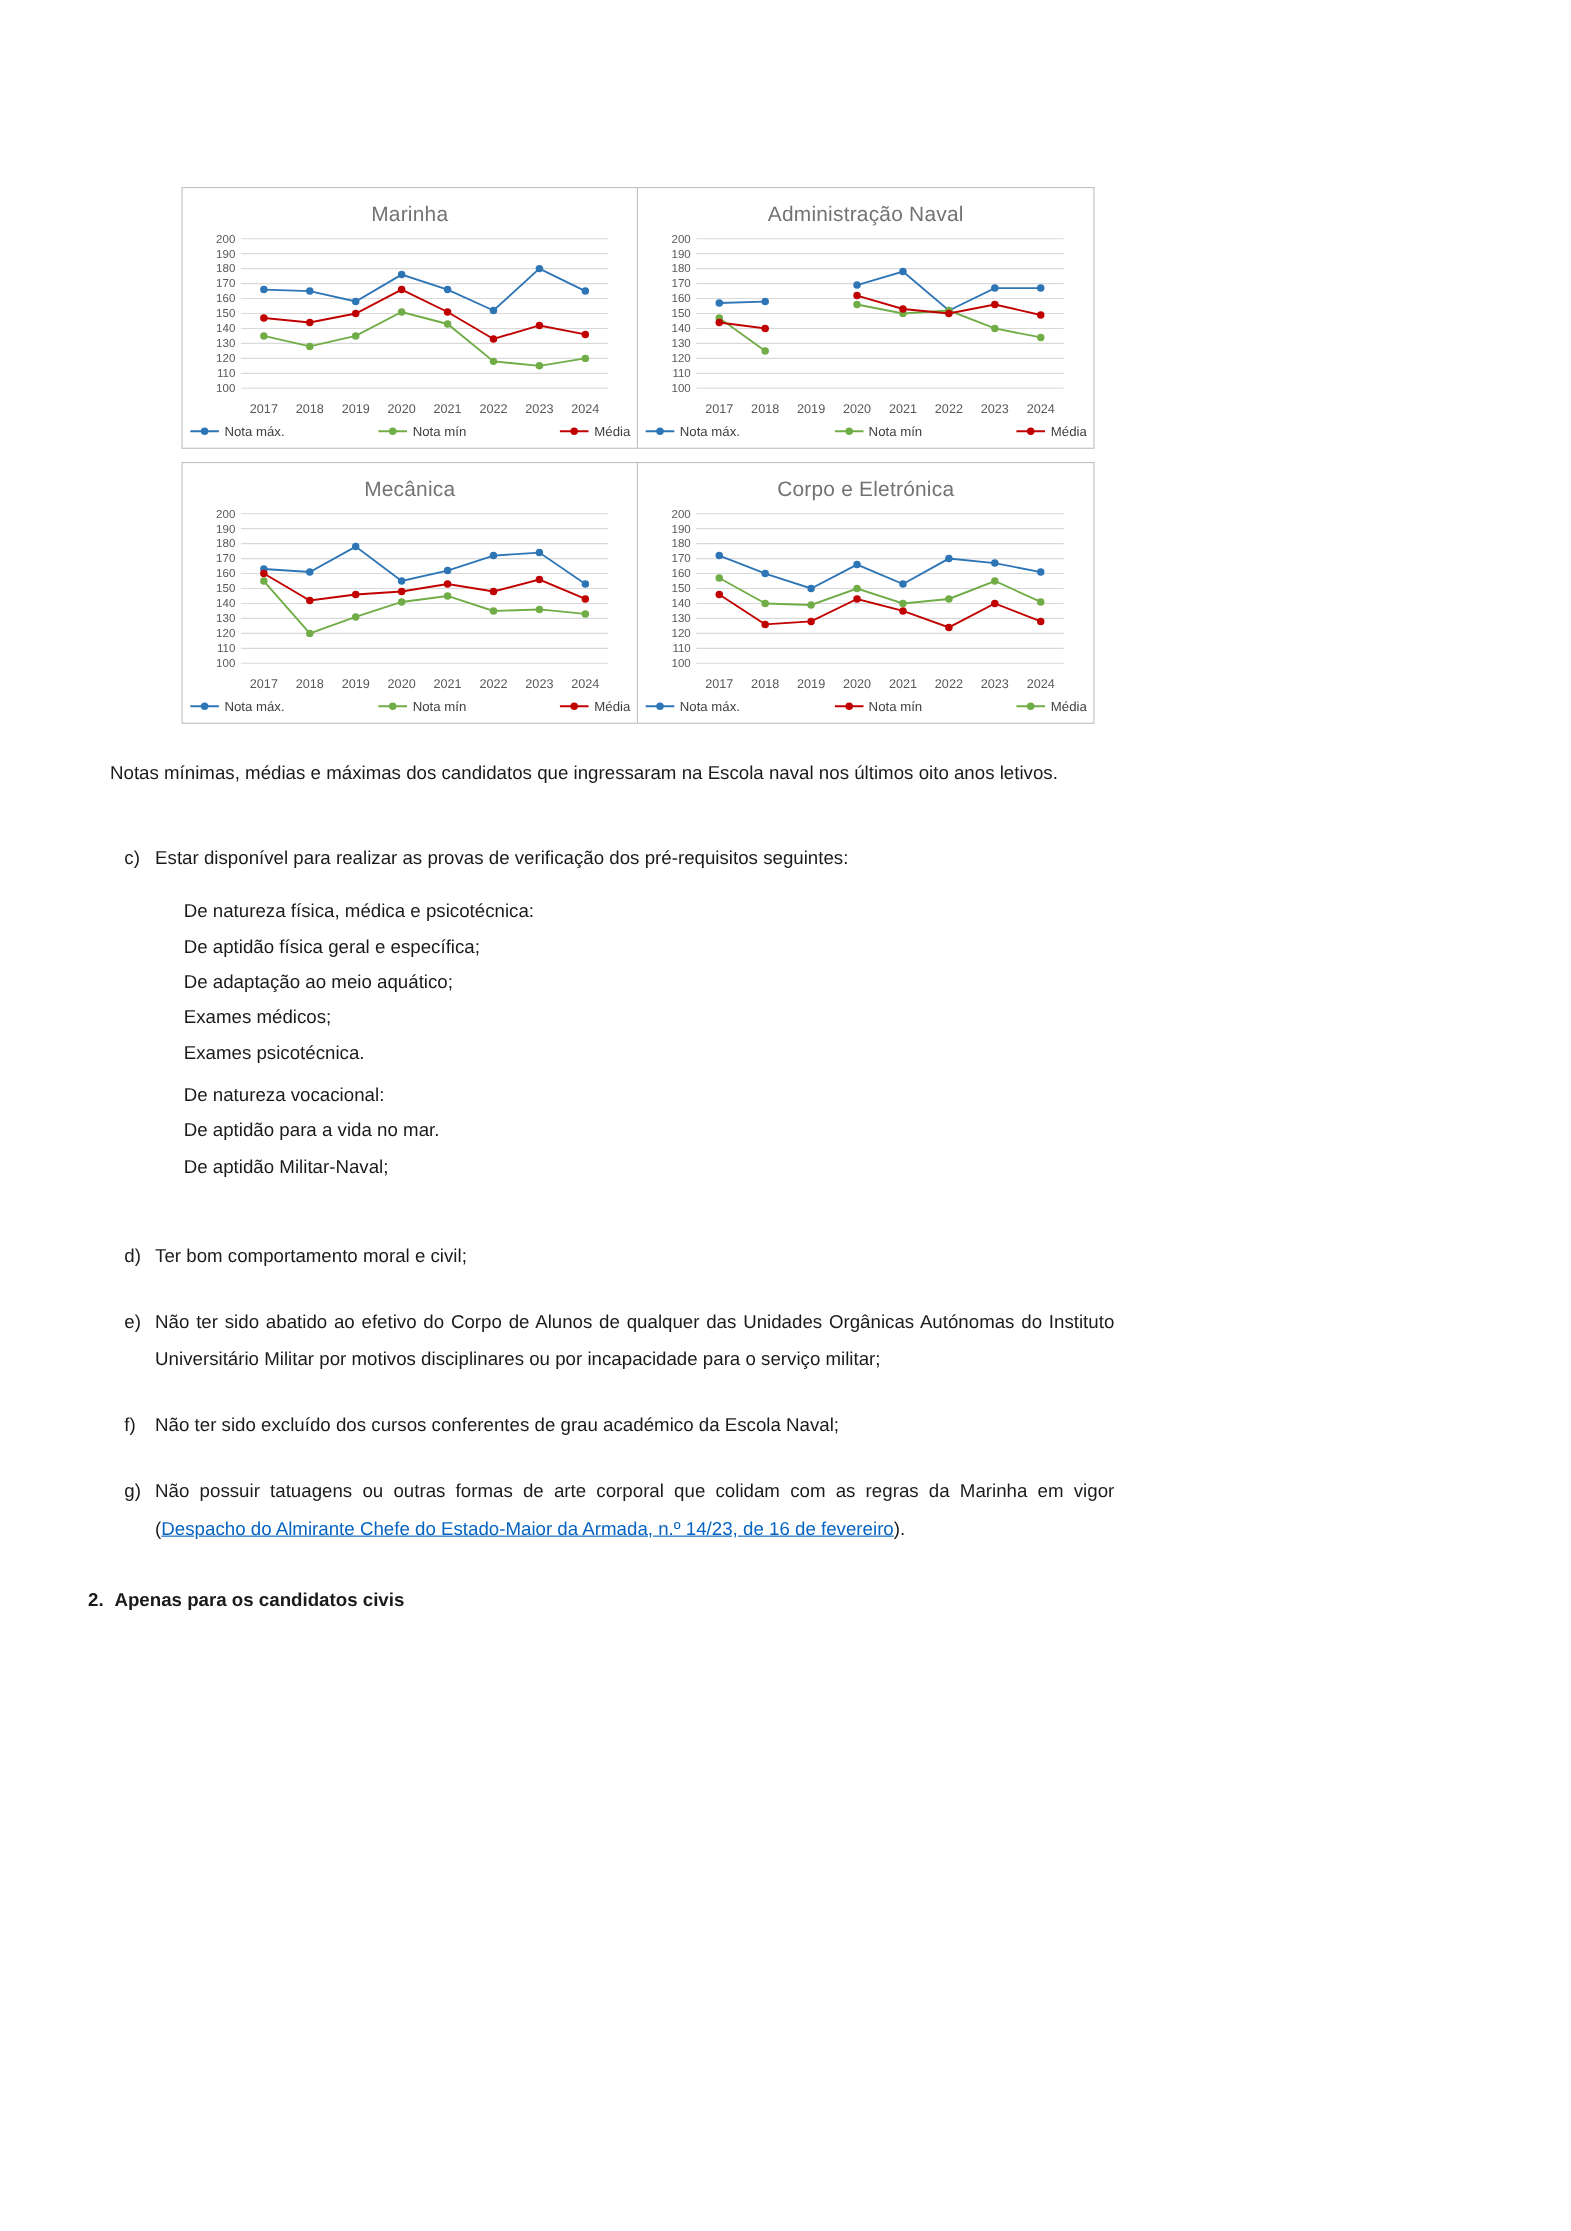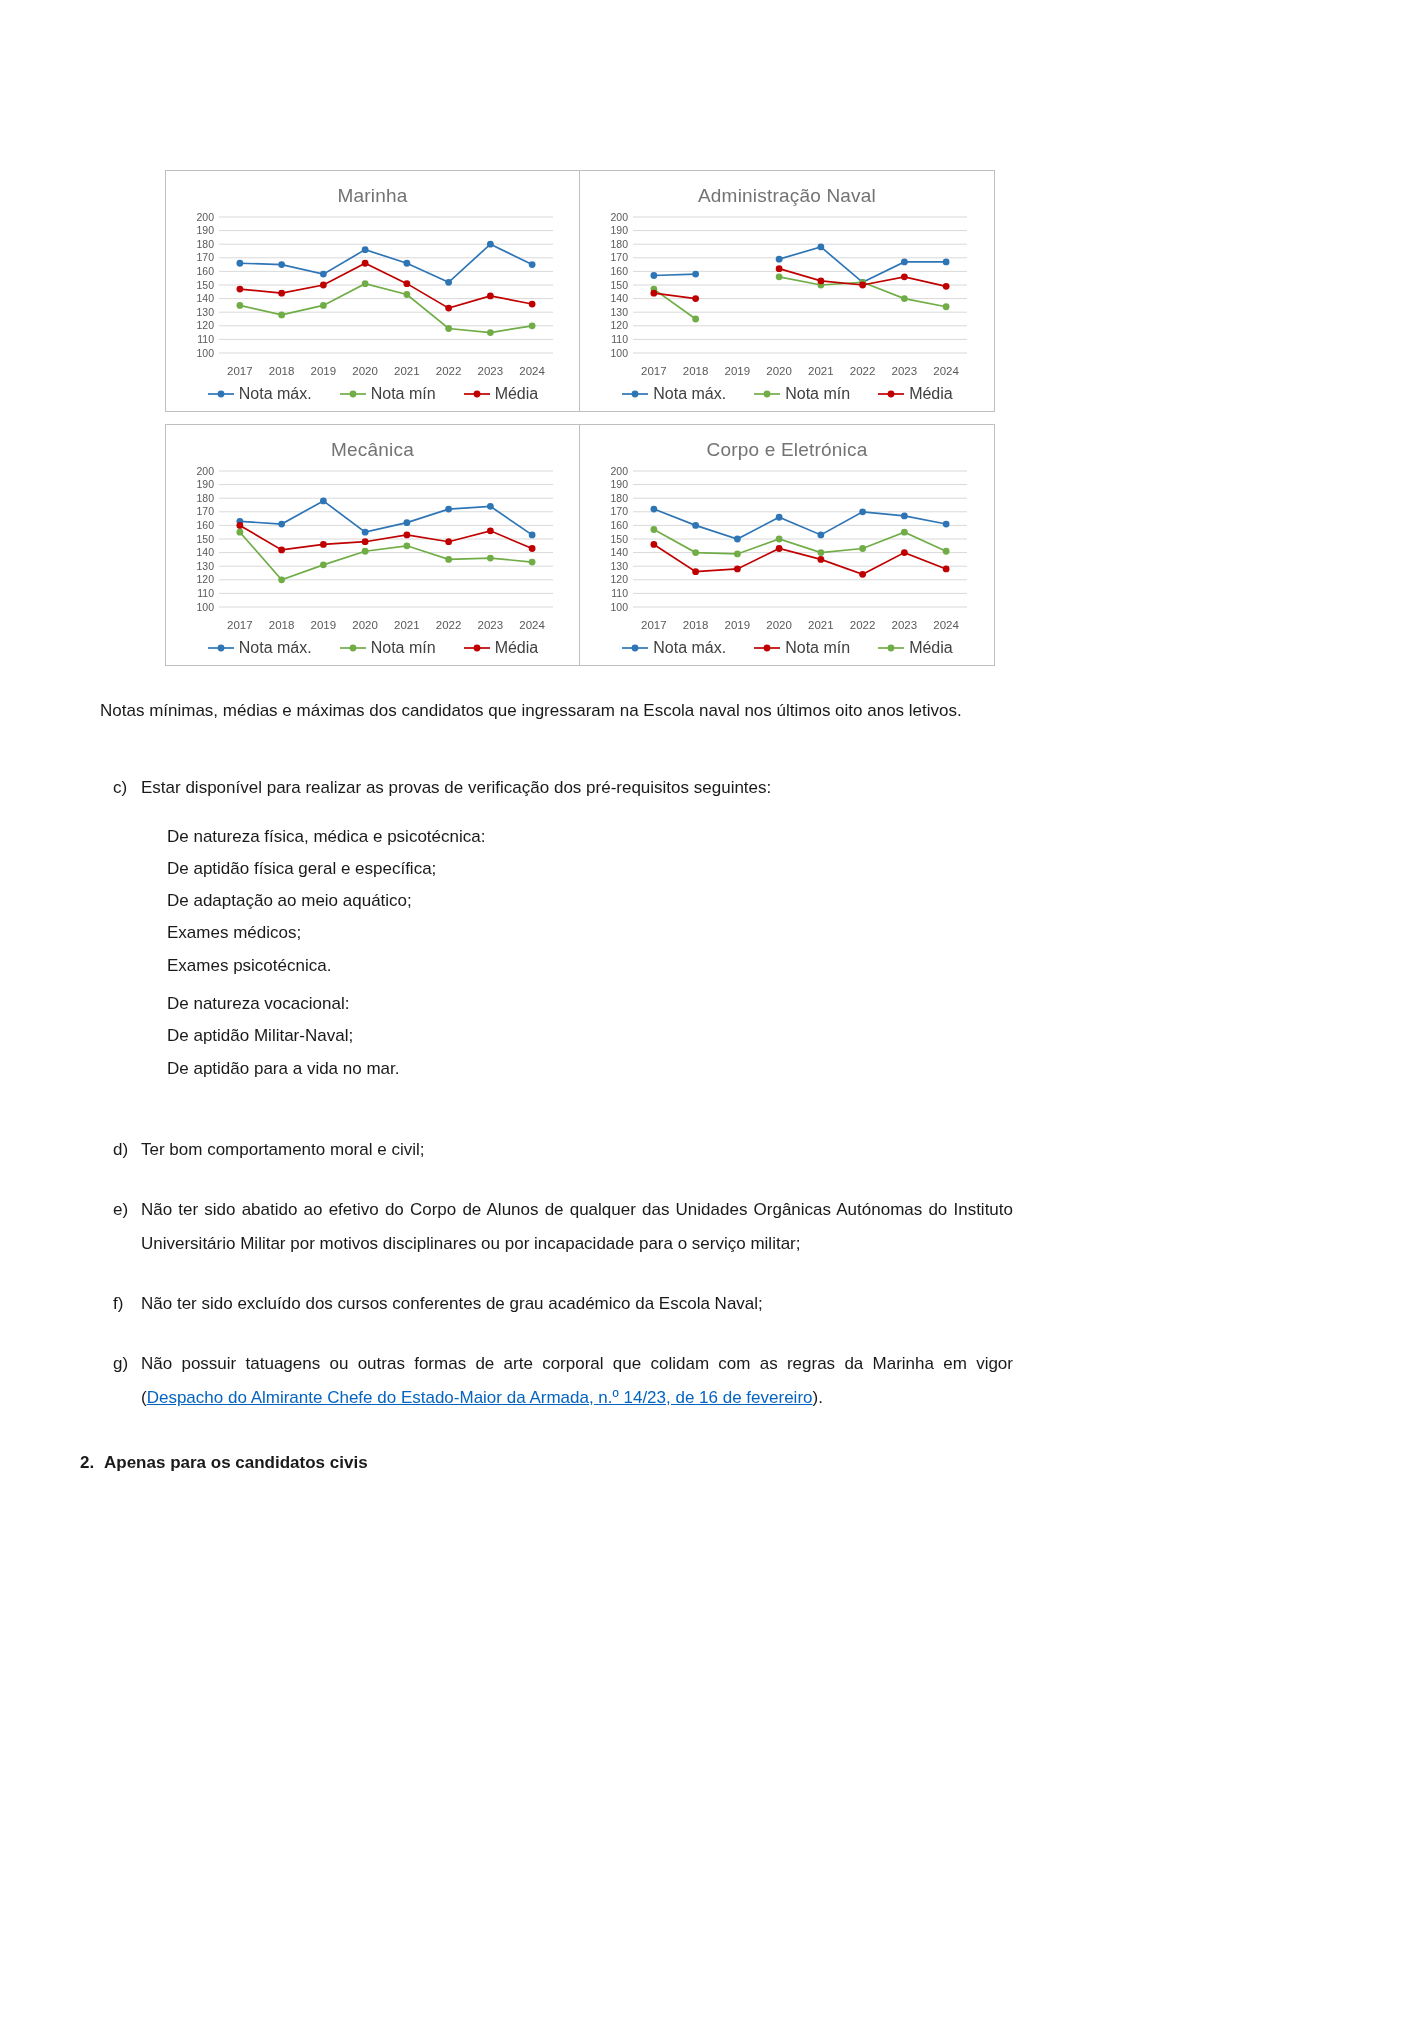--- a/index.html
+++ b/index.html
@@ -19,8 +19,8 @@
   .chart-title{text-align:center;color:#737373;font-size:19px;letter-spacing:.2px;margin:4px 0 2px}
   .chart-plot{display:flex;justify-content:center}
   .chart-plot svg{display:block}
-  .chart-legend{display:flex;justify-content:center;align-items:center;gap:27px;margin-top:2px;
-    font-size:16px;color:#404040}
+  .chart-legend{display:flex;justify-content:space-between;align-items:center;gap:3px;margin-top:2px;
+    font-size:12px;color:#404040}
   .lg-item{display:inline-flex;align-items:center;gap:4px}
 
   

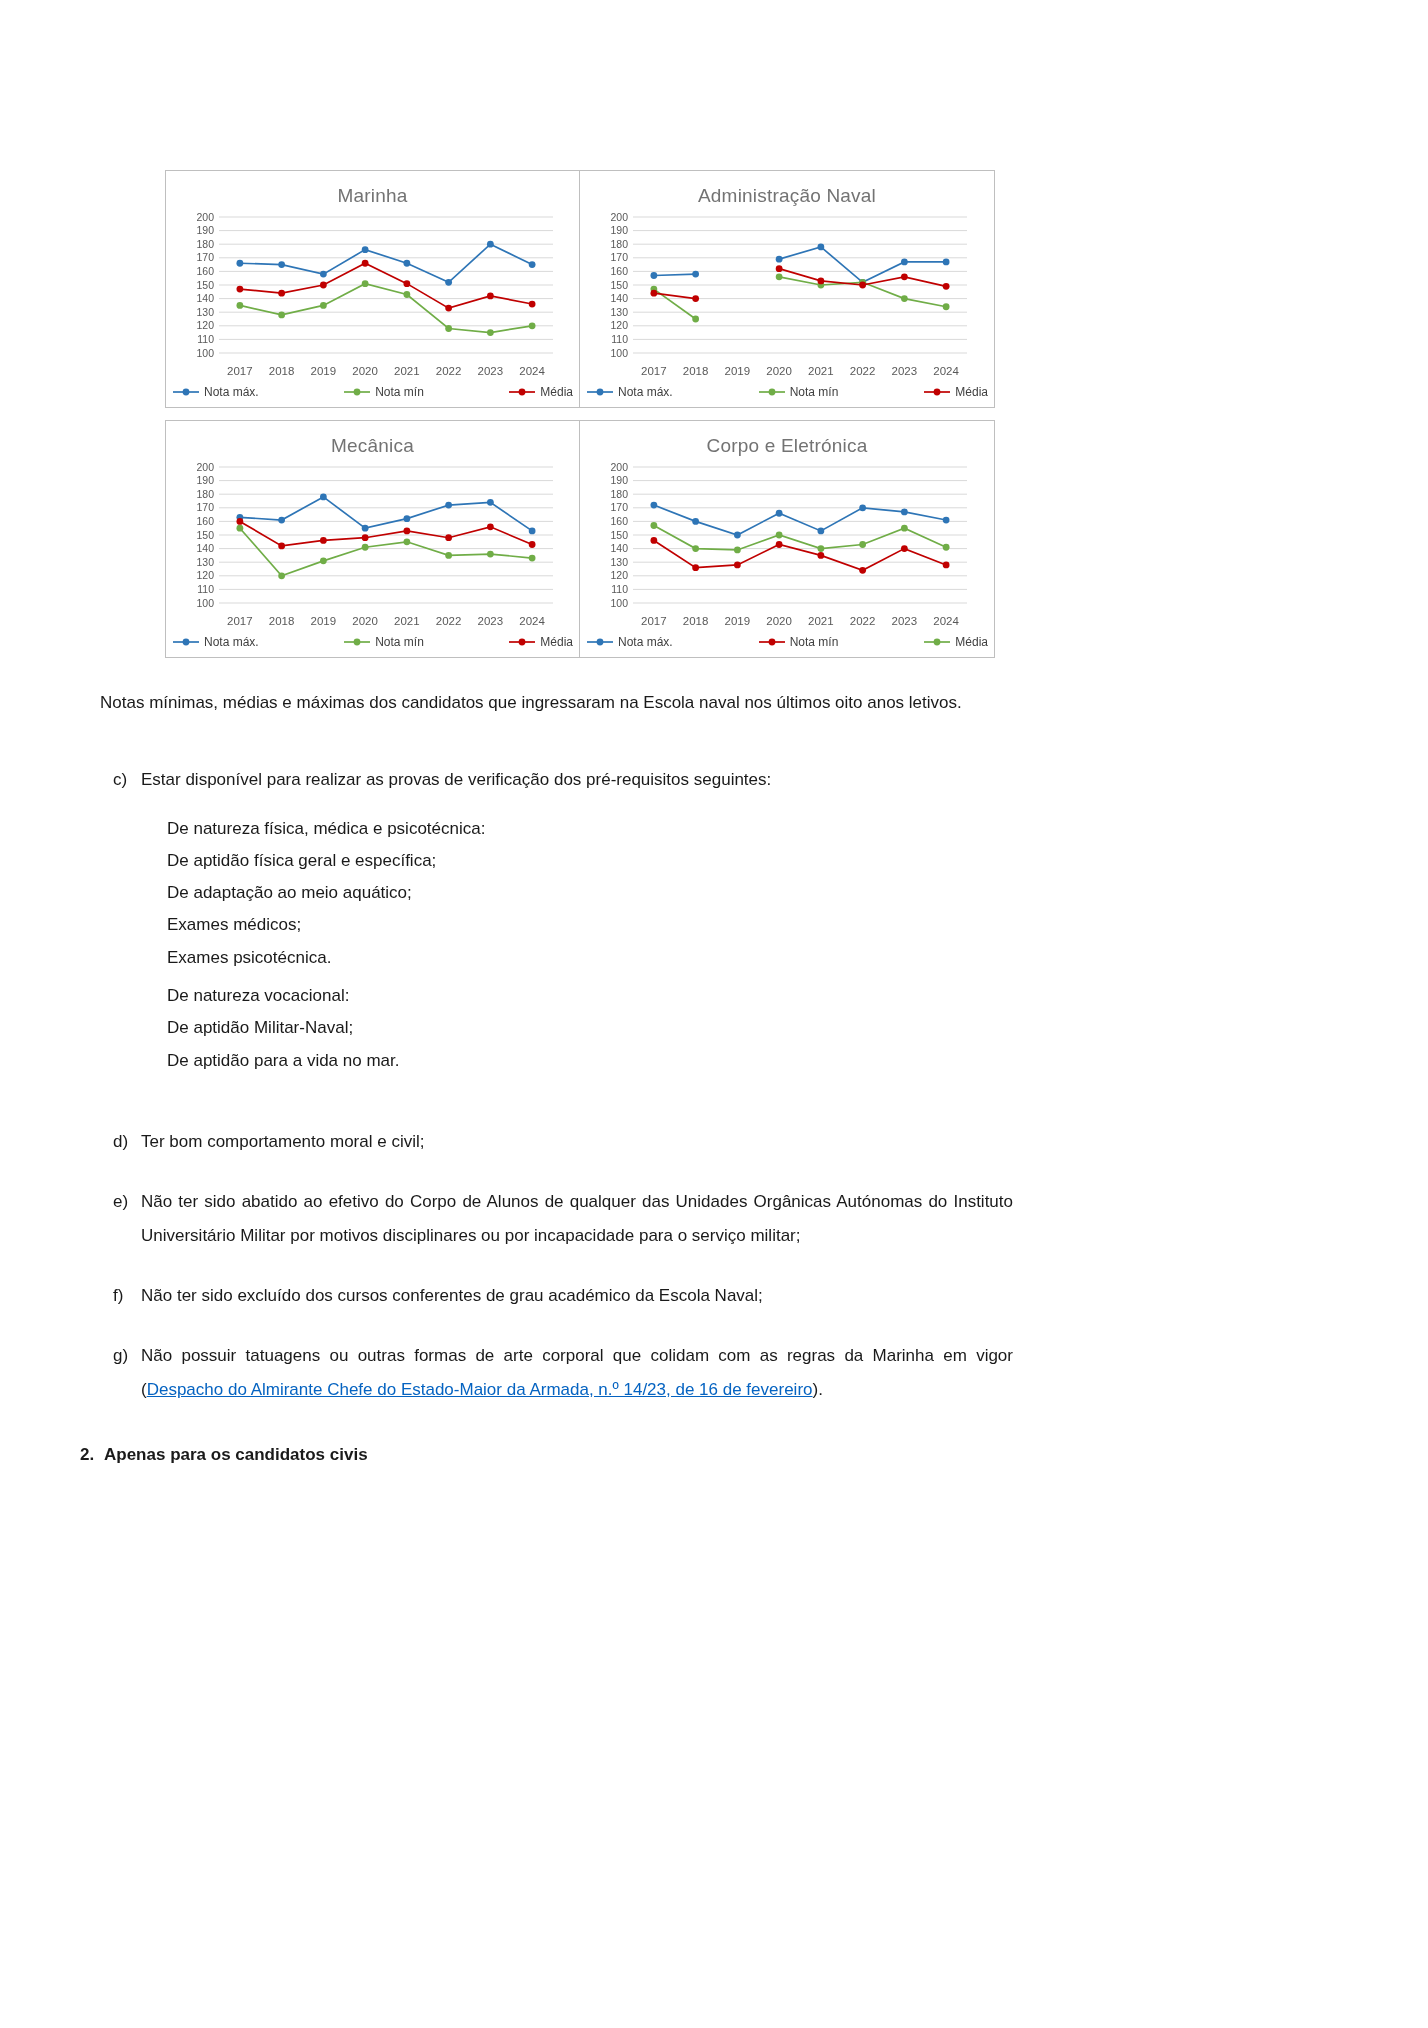--- a/index.html
+++ b/index.html
@@ -415,8 +415,8 @@
     <div class="subitem">Exames médicos;</div>
     <div class="subitem">Exames psicotécnica.</div>
     <div class="subitem">De natureza vocacional:</div>
+    <div class="subitem">De aptidão para a vida no mar.</div>
     <div class="subitem">De aptidão Militar-Naval;</div>
-    <div class="subitem">De aptidão para a vida no mar.</div>
   </div>
 
   <div class="item item-d">

